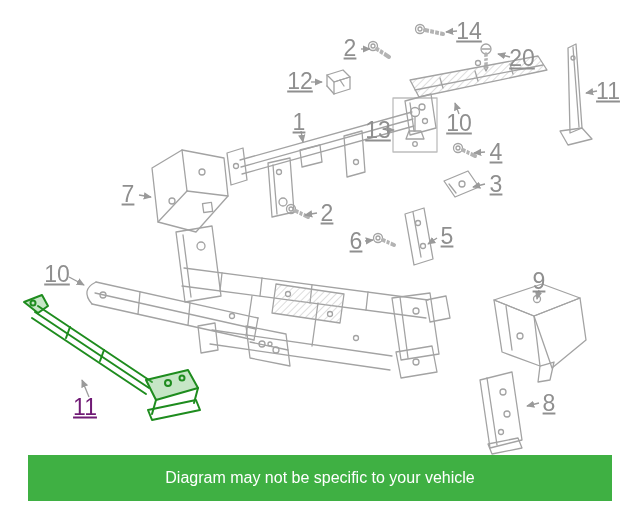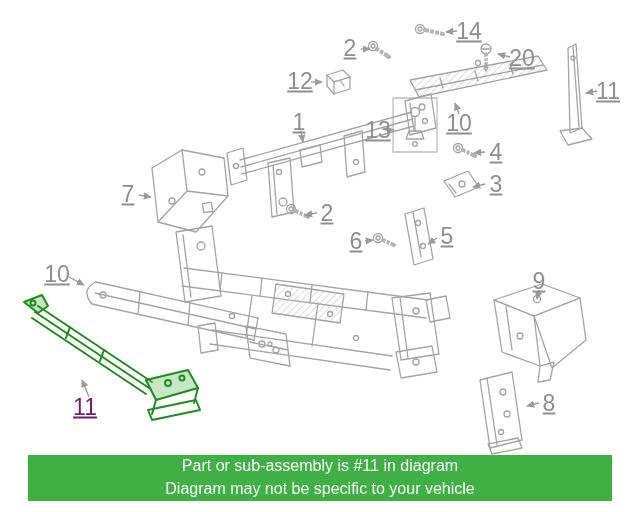--- a/index.html
+++ b/index.html
@@ -283,7 +283,6 @@
   <div class="plabel" style="left:522px;top:58px">20</div>
 
   <div class="banner">
-    <div>Part or sub-assembly is #11 in diagram</div>
     <div>Diagram may not be specific to your vehicle</div>
   </div>
 

